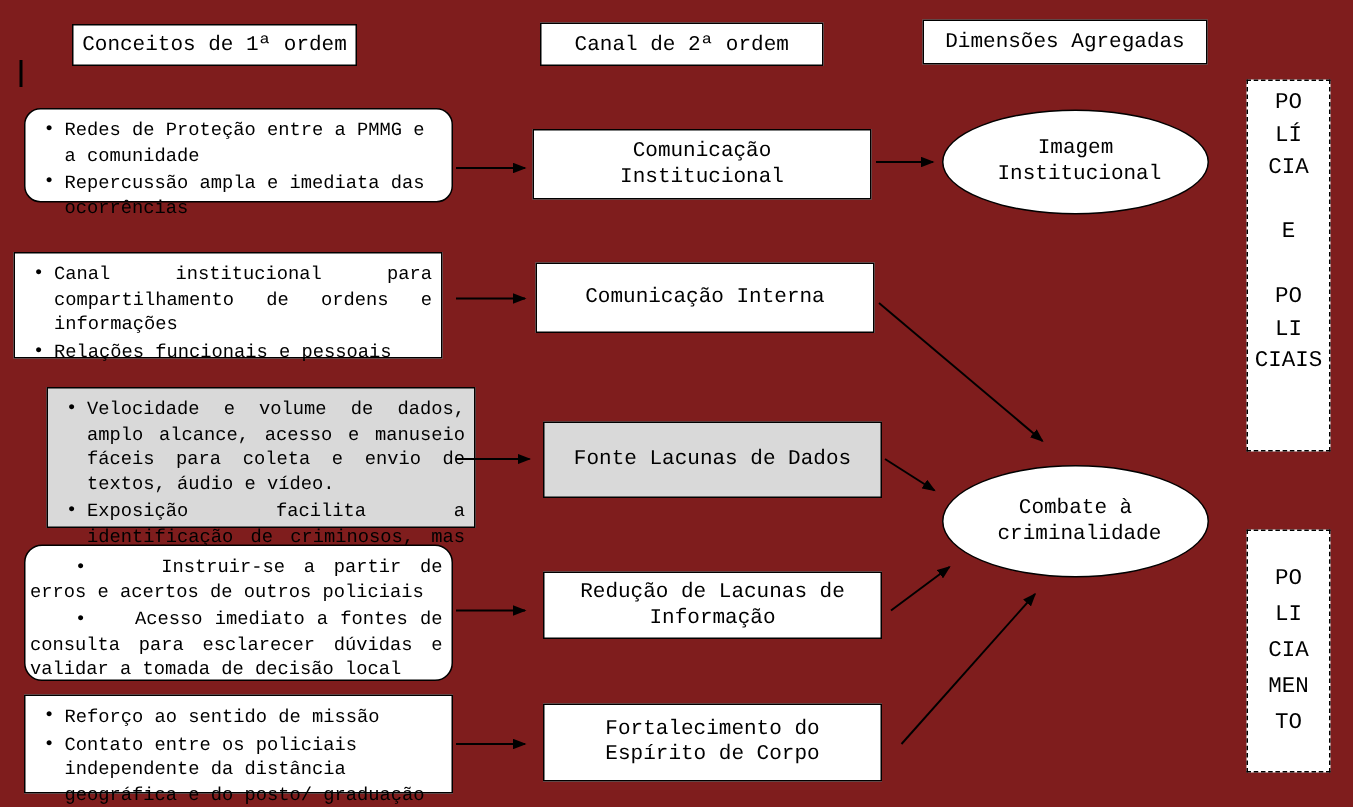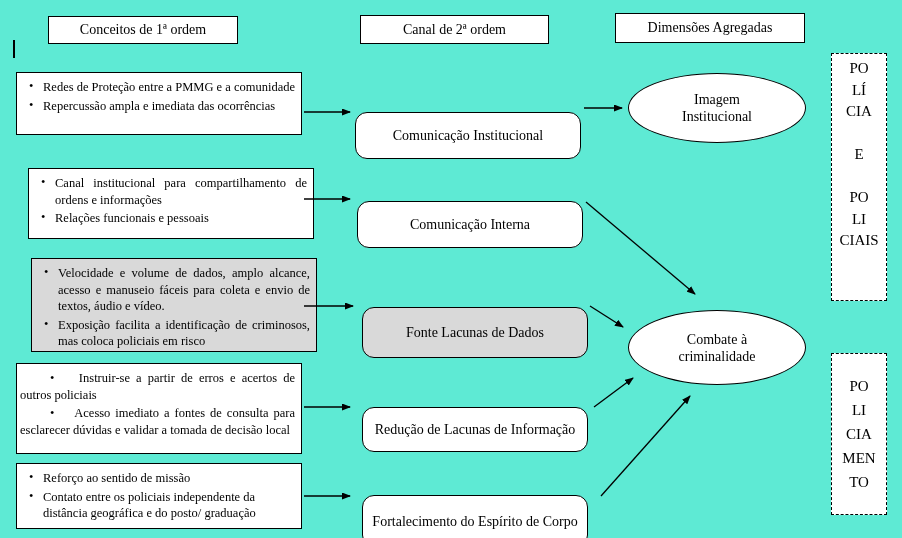--- a/index.html
+++ b/index.html
@@ -5,8 +5,8 @@
   html,body { margin:0; padding:0; background:#ffffff; }
   .stage {
     position:relative; width:902px; height:538px; overflow:hidden;
-    background:#5eead4; color:#000;
-    font-family:Liberation Serif, serif;
+    background:#7f1d1d; color:#000;
+    font-family:Liberation Mono, monospace;
   }
   .abs { position:absolute; box-sizing:border-box; }
 

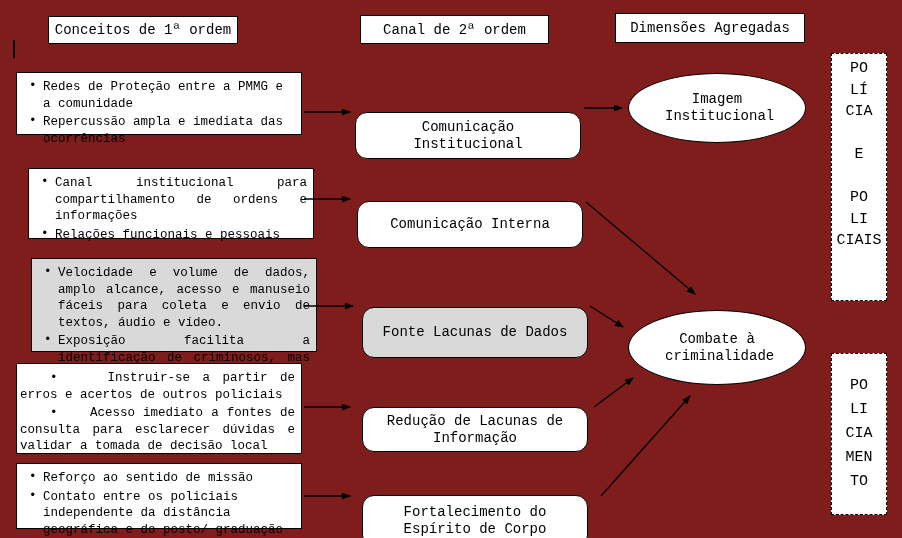--- a/index.html
+++ b/index.html
@@ -75,7 +75,7 @@
     <span>Dimensões Agregadas</span>
   </div>
 
-  <div class="abs concept" style="left:16px; top:72px; width:286px; height:63px;">
+  <div class="abs concept" style="left:16px; top:72px; width:286px; height:63px;border-radius:11px;">
     <div class="bullet">Redes de Proteção entre a PMMG e a comunidade</div>
     <div class="bullet">Repercussão ampla e imediata das ocorrências</div>
   </div>

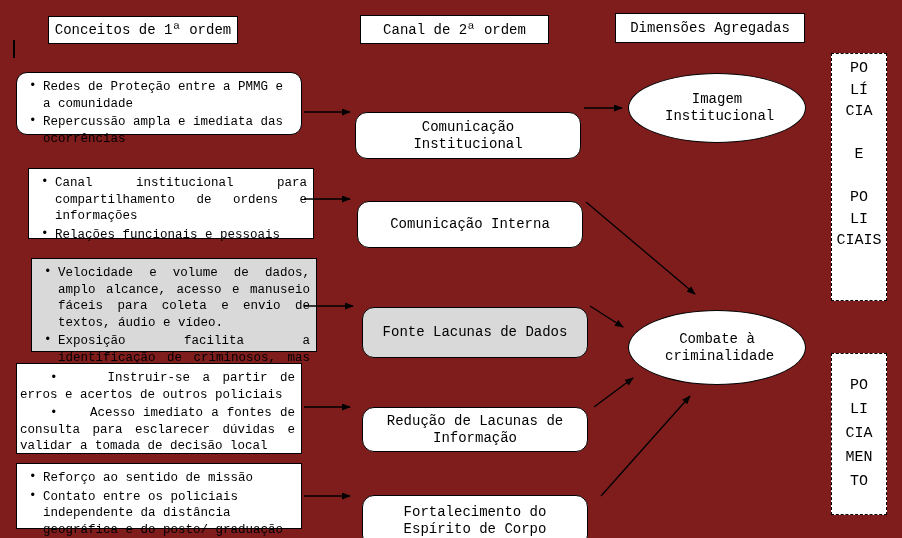--- a/index.html
+++ b/index.html
@@ -33,9 +33,9 @@
 
   
   .theme {
-    border:1.5px solid #000; border-radius:12px; background:#fff;
+    border:1.5px solid #000; border-radius:0; background:#fff;
     display:flex; align-items:center; justify-content:center;
-    text-align:center; font-size:14px; line-height:17px; padding:4px 8px;margin-top:26px;
+    text-align:center; font-size:14px; line-height:17px; padding:4px 8px;
   }
   .theme.gray { background:#d9d9d9; }
 

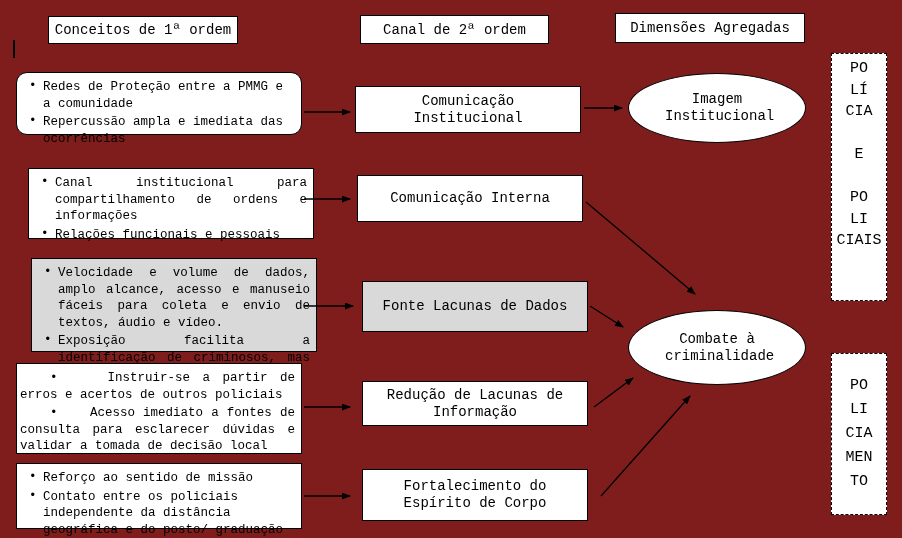--- a/index.html
+++ b/index.html
@@ -80,7 +80,7 @@
     <div class="bullet">Repercussão ampla e imediata das ocorrências</div>
   </div>
 
-  <div class="abs concept justify" style="left:28px; top:168px; width:286px; height:71px;">
+  <div class="abs concept justify" style="left:9px; top:168px; width:286px; height:71px;">
     <div class="bullet">Canal institucional para compartilhamento de ordens e informações</div>
     <div class="bullet">Relações funcionais e pessoais</div>
   </div>

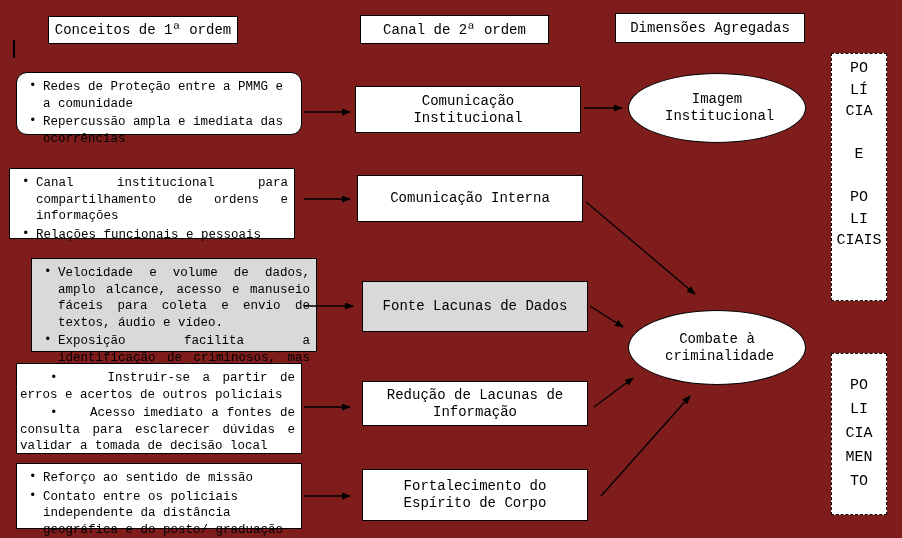--- a/index.html
+++ b/index.html
@@ -27,7 +27,7 @@
   .bullet { position:relative; padding-left:26px; margin-bottom:2px; }
   .bullet::before { content:"•"; position:absolute; left:12px; top:-1px; }
   .justify .bullet { text-align:justify; }
-  .flush { padding-left:3px; }
+  .flush { padding-left:3px;border-radius:12px; }
   .flush .bullet { padding-left:0; text-indent:30px; text-align:justify; }
   .flush .bullet::before { content:"•\00a0\00a0\00a0\00a0"; position:static; text-indent:0; }
 

